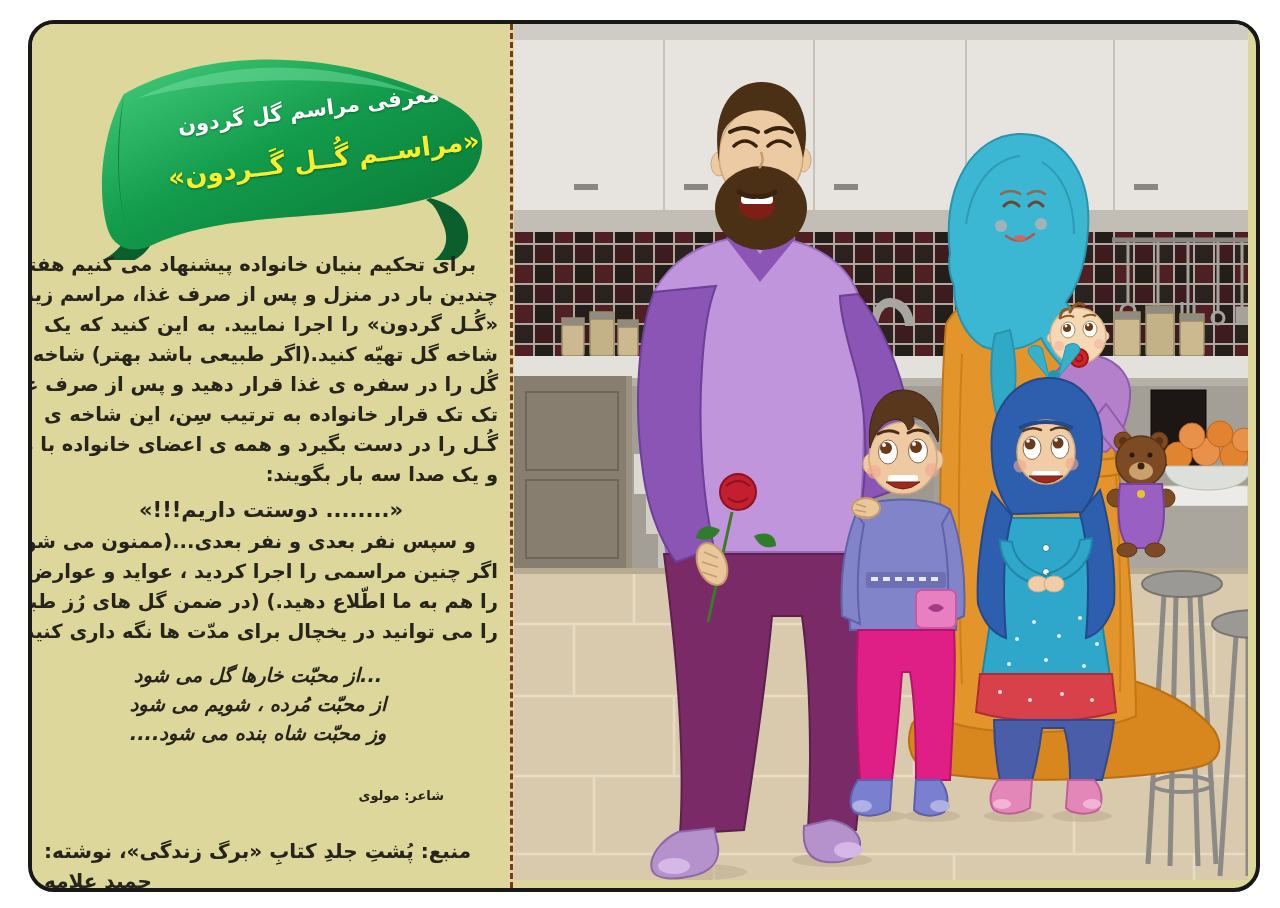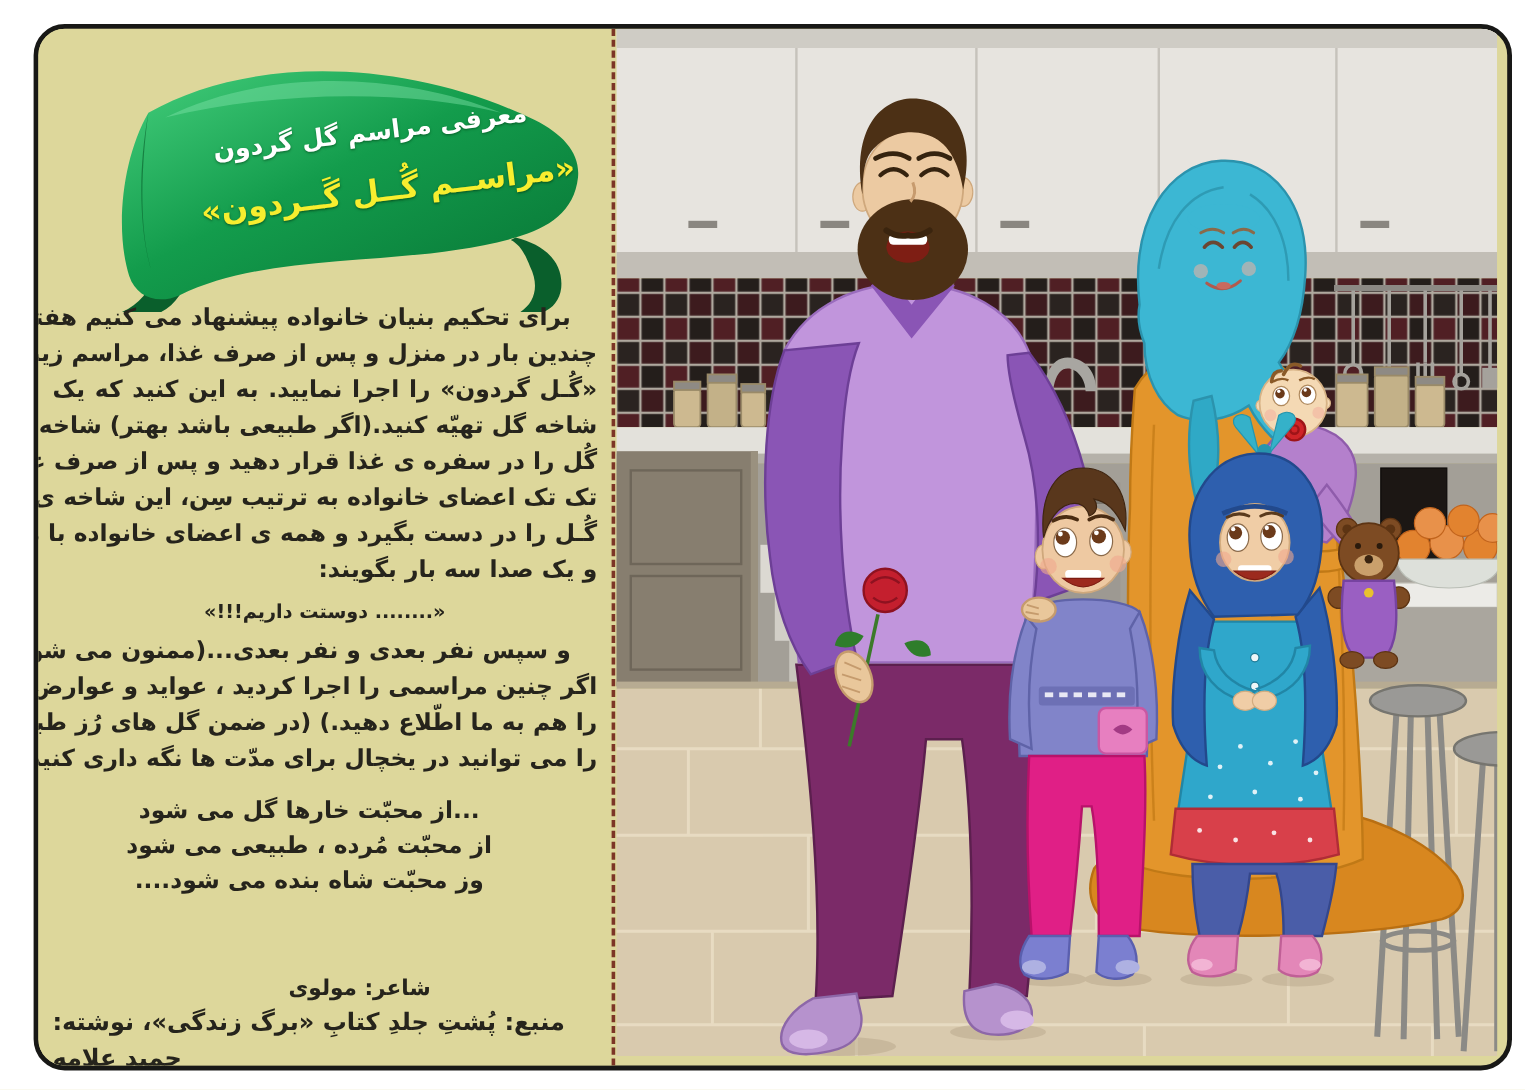--- a/index.html
+++ b/index.html
@@ -63,7 +63,7 @@
       <div class="line">«گُـل گردون» را اجرا نمایید. به این کنید که یک</div>
       <div class="line">شاخه گل تهیّه کنید.(اگر طبیعی باشد بهتر) شاخه ی</div>
       <div class="line">گُل را در سفره ی غذا قرار دهید و پس از صرف غذا ،</div>
-      <div class="line">تک تک اعضای خانواده به ترتیب سِن، این شاخه ی</div>
+      <div class="line">تک تک قرار خانواده به ترتیب سِن، این شاخه ی</div>
       <div class="line">گُـل را در دست بگیرد و همه ی اعضای خانواده با هم</div>
       <div class="line endline">و یک صدا سه بار بگویند:</div>
     </div>

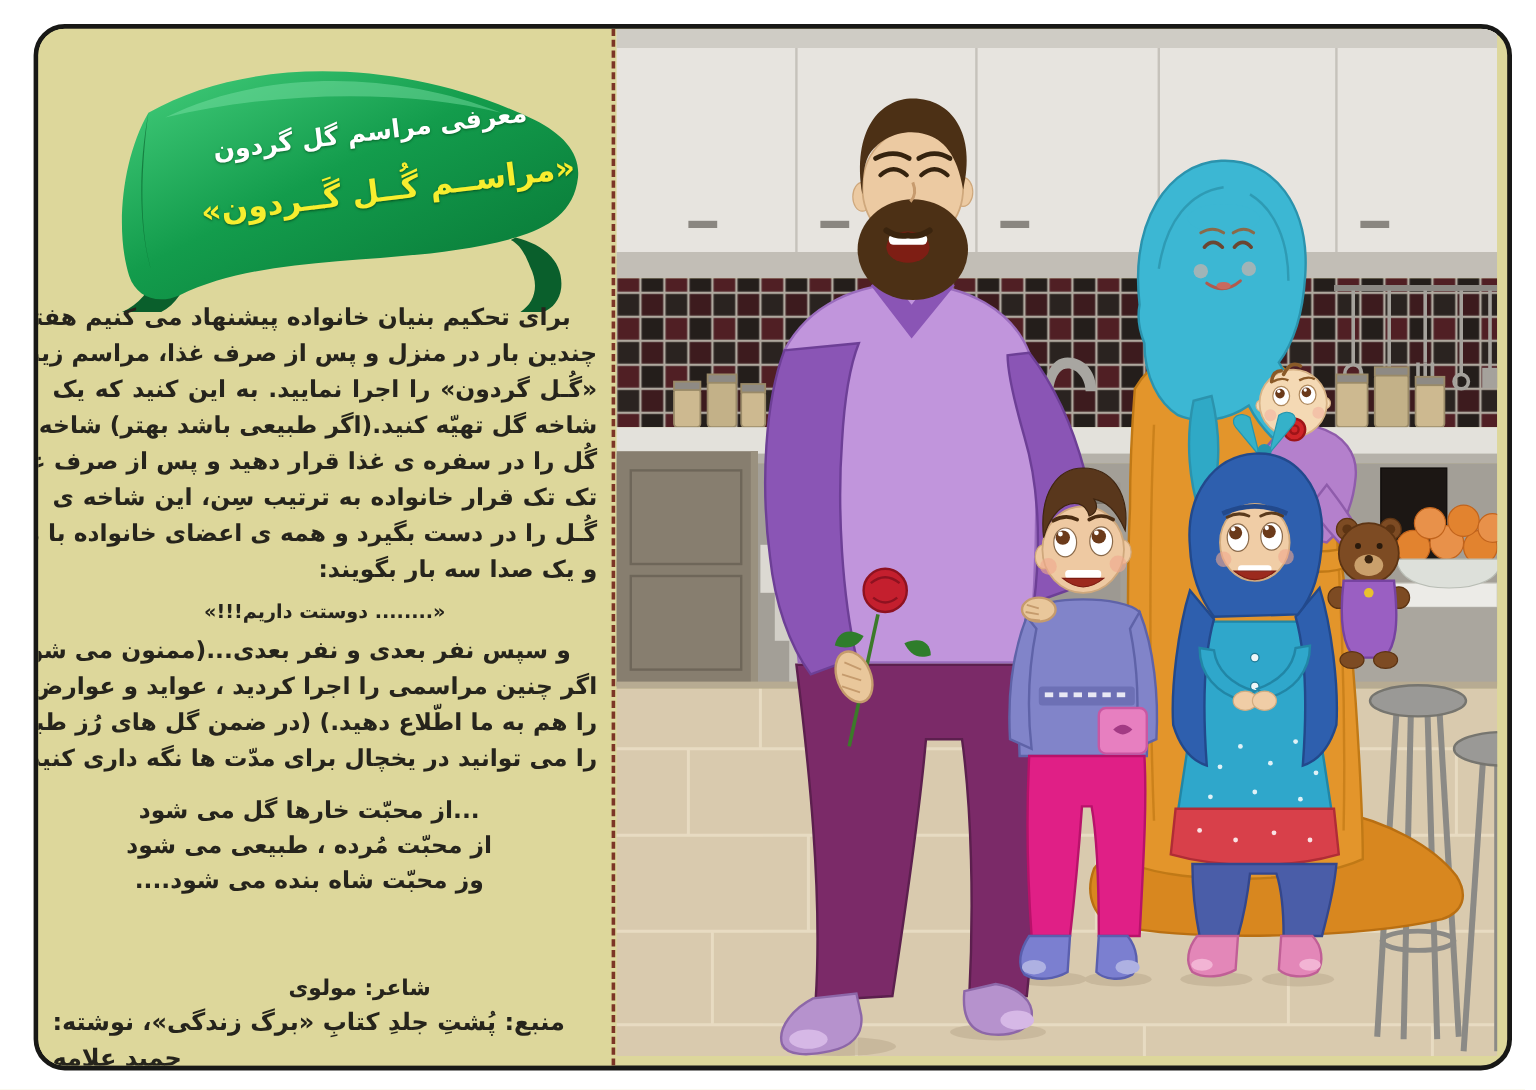--- a/index.html
+++ b/index.html
@@ -24,7 +24,7 @@
   .line.indent{padding-right:22px;}
   .line.endline{text-align:right;text-align-last:right;}
   .p1{top:226px;}
-  .slogan{top:470px;text-align:center;font-size:16px;height:32px;line-height:32px;}
+  .slogan{top:470px;text-align:center;font-size:21px;height:32px;line-height:32px;}
   .p2{top:503px;}
   .poem{top:637px;right:66px;left:40px;}
   .poem .line{text-align:right;text-align-last:center;height:29px;line-height:29px;}

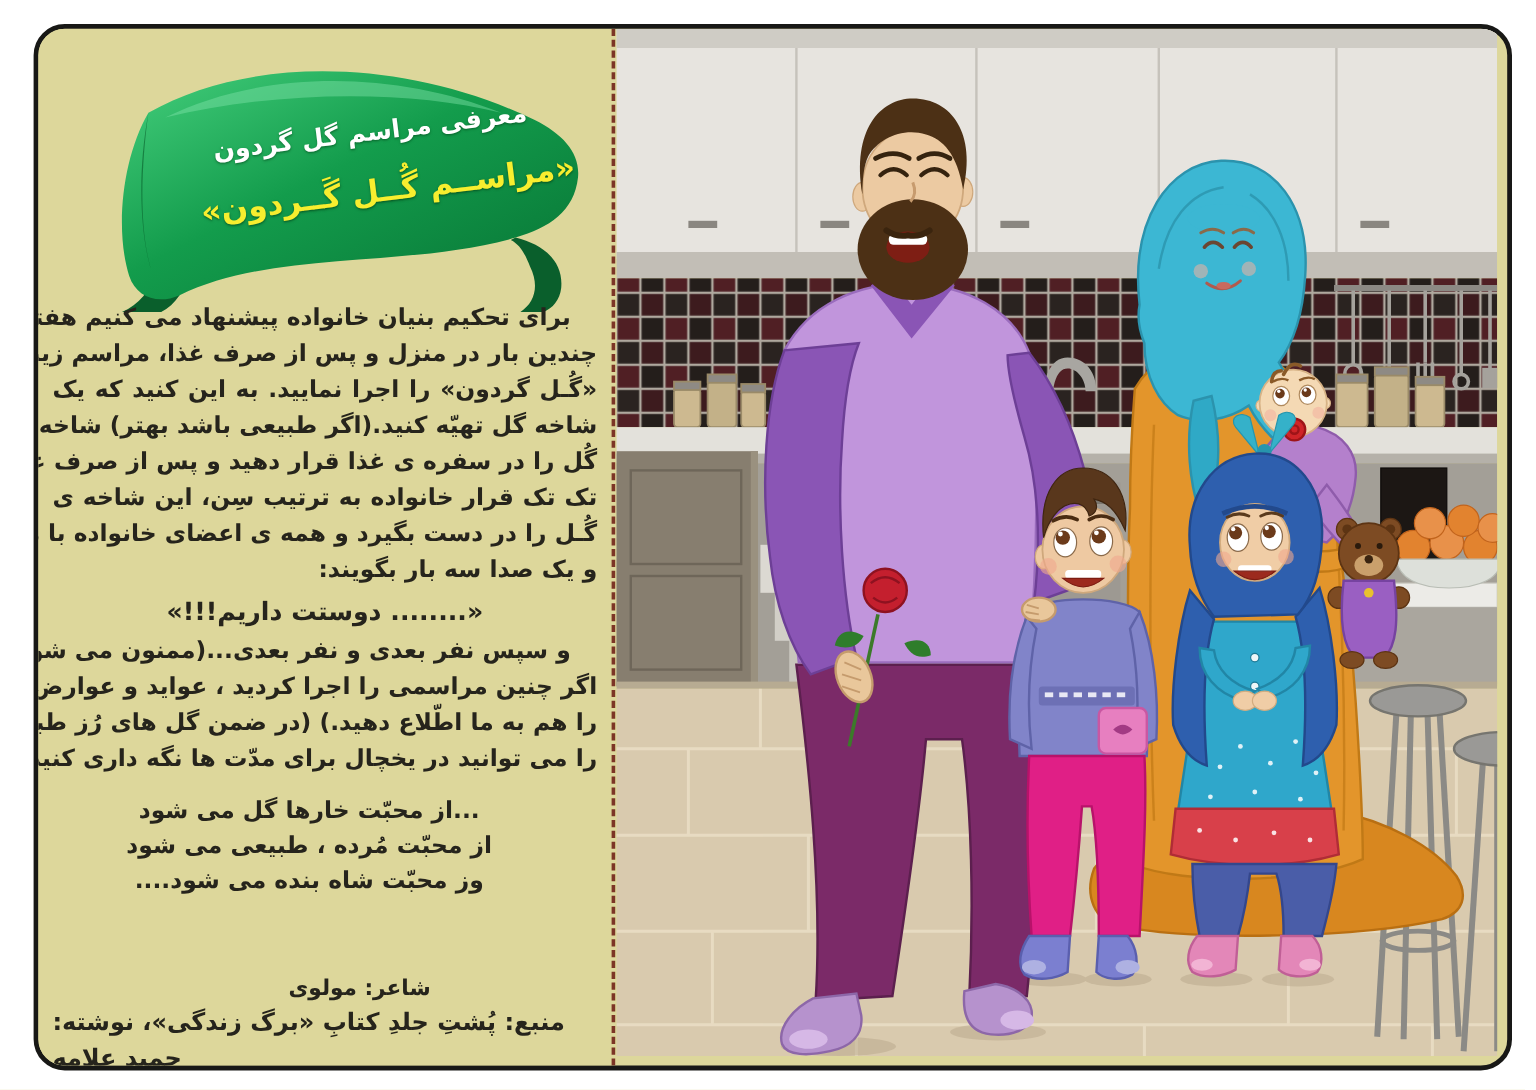--- a/index.html
+++ b/index.html
@@ -27,7 +27,7 @@
   .slogan{top:470px;text-align:center;font-size:21px;height:32px;line-height:32px;}
   .p2{top:503px;}
   .poem{top:637px;right:66px;left:40px;}
-  .poem .line{text-align:right;text-align-last:center;height:29px;line-height:29px;}
+  .poem .line{text-align:right;text-align-last:center;height:29px;line-height:29px;font-style:italic;}
   .poet{top:757px;right:66px;left:40px;font-size:18px;text-align:center;padding-left:84px;height:30px;line-height:30px;margin-top:28px;}
   .source{top:812px;font-size:20px;text-align:left;height:30px;line-height:30px;}
 </style>

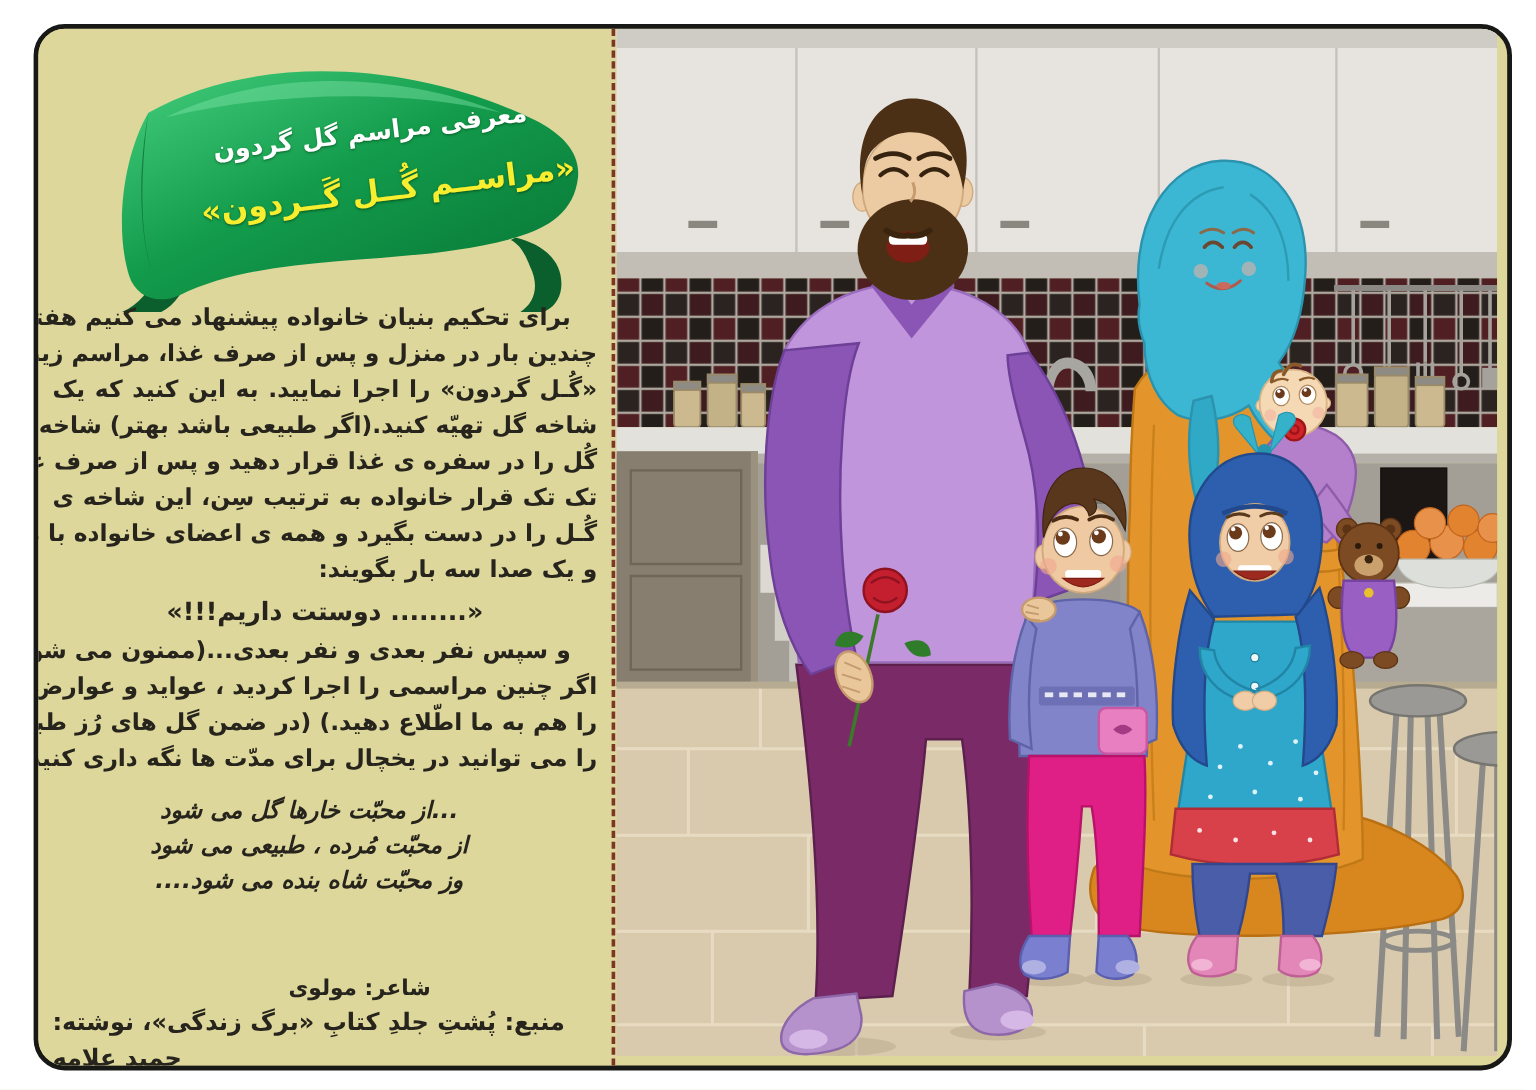--- a/index.html
+++ b/index.html
@@ -79,7 +79,7 @@
 
     <div class="tblock poem">
       <div class="line">...از محبّت خارها گل می شود</div>
-      <div class="line">از محبّت مُرده ، طبیعی می شود</div>
+      <div class="line">از محبّت مُرده ، شویم می شود</div>
       <div class="line">وز محبّت شاه بنده می شود....</div>
     </div>
     <div class="tblock poet">شاعر: مولوی</div>

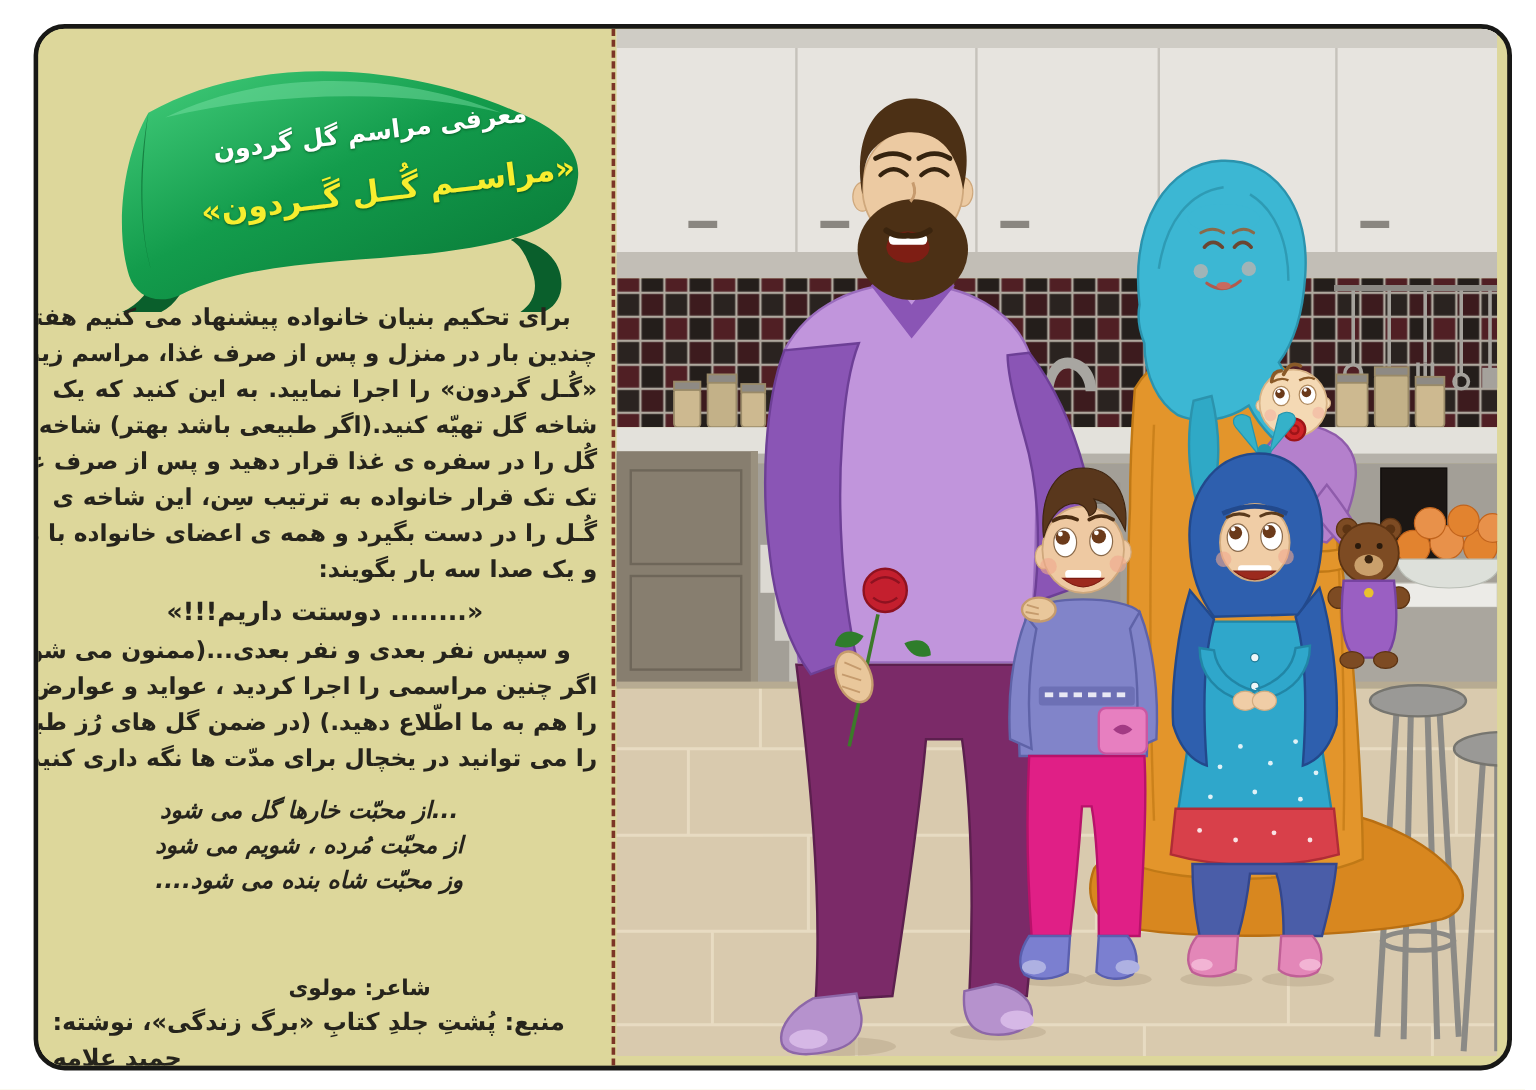--- a/index.html
+++ b/index.html
@@ -28,7 +28,7 @@
   .p2{top:503px;}
   .poem{top:637px;right:66px;left:40px;}
   .poem .line{text-align:right;text-align-last:center;height:29px;line-height:29px;font-style:italic;}
-  .poet{top:757px;right:66px;left:40px;font-size:18px;text-align:center;padding-left:84px;height:30px;line-height:30px;margin-top:28px;}
+  .poet{top:757px;right:66px;left:40px;font-size:13px;text-align:right;padding-left:84px;height:30px;line-height:30px;}
   .source{top:812px;font-size:20px;text-align:left;height:30px;line-height:30px;}
 </style>
 </head>

